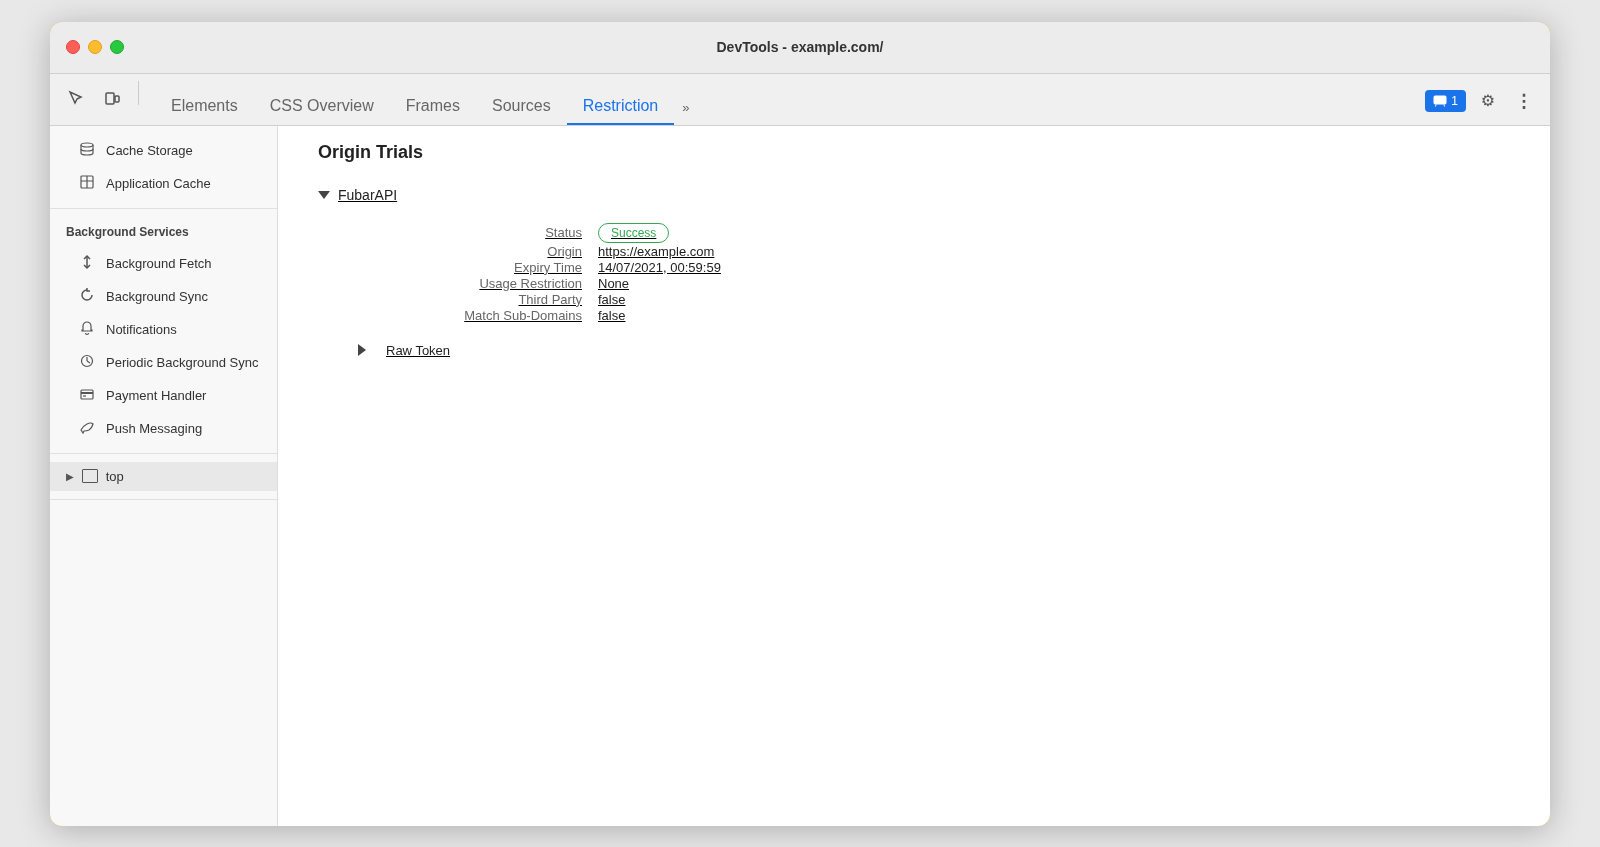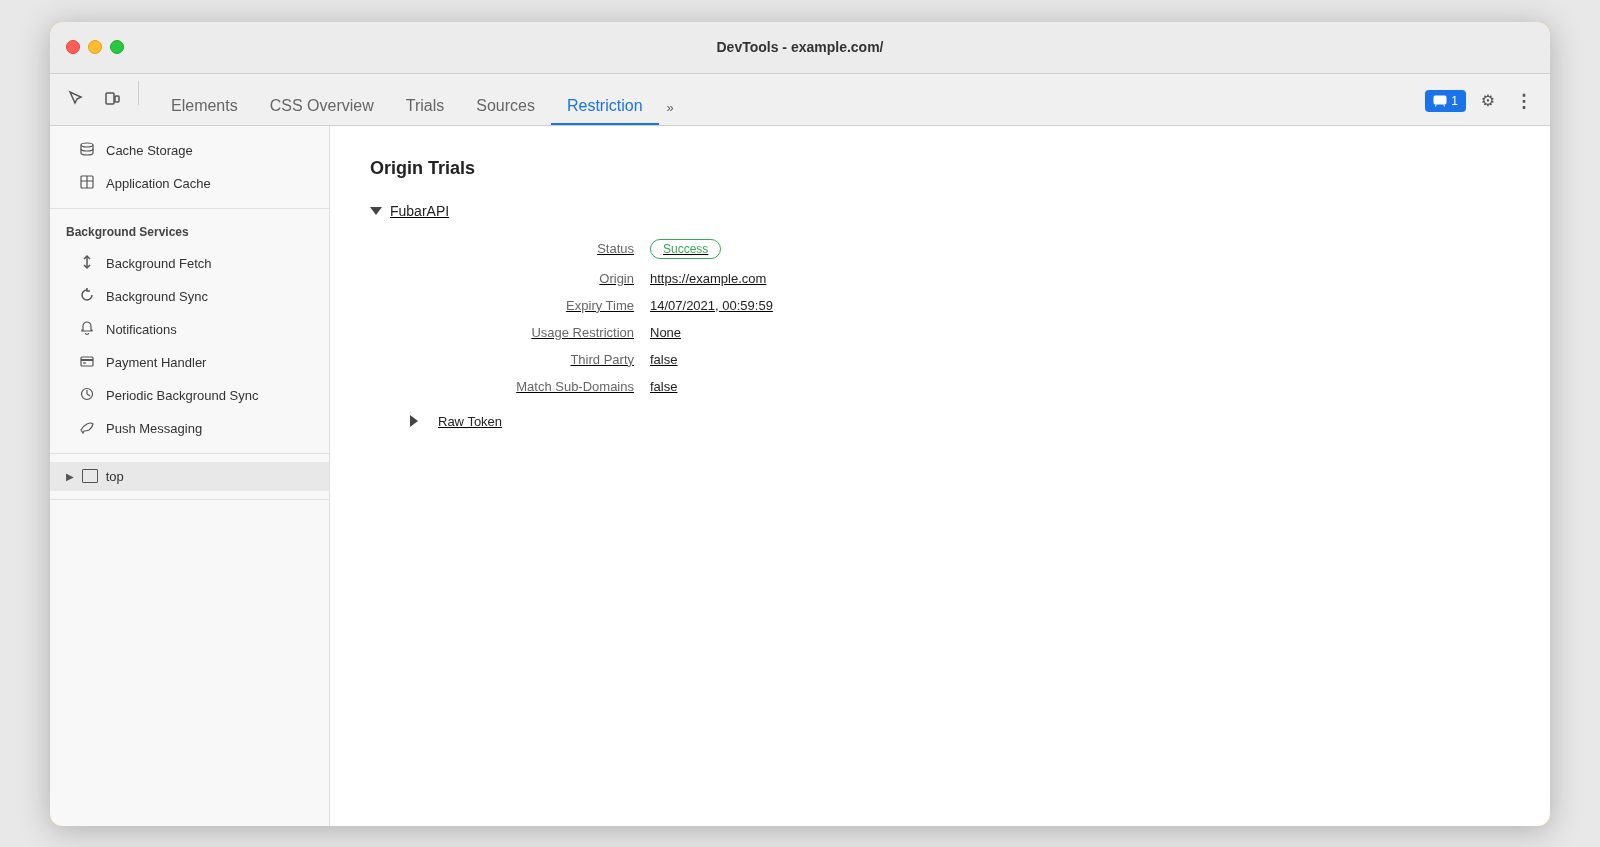--- a/index.html
+++ b/index.html
@@ -339,7 +339,7 @@
 
     <div class="tab">Elements</div>
     <div class="tab">CSS Overview</div>
-    <div class="tab">Trials</div>
+    <div class="tab">Frames</div>
     <div class="tab">Sources</div>
     <div class="tab active">Restriction</div>
     <div class="tab-more">»</div>

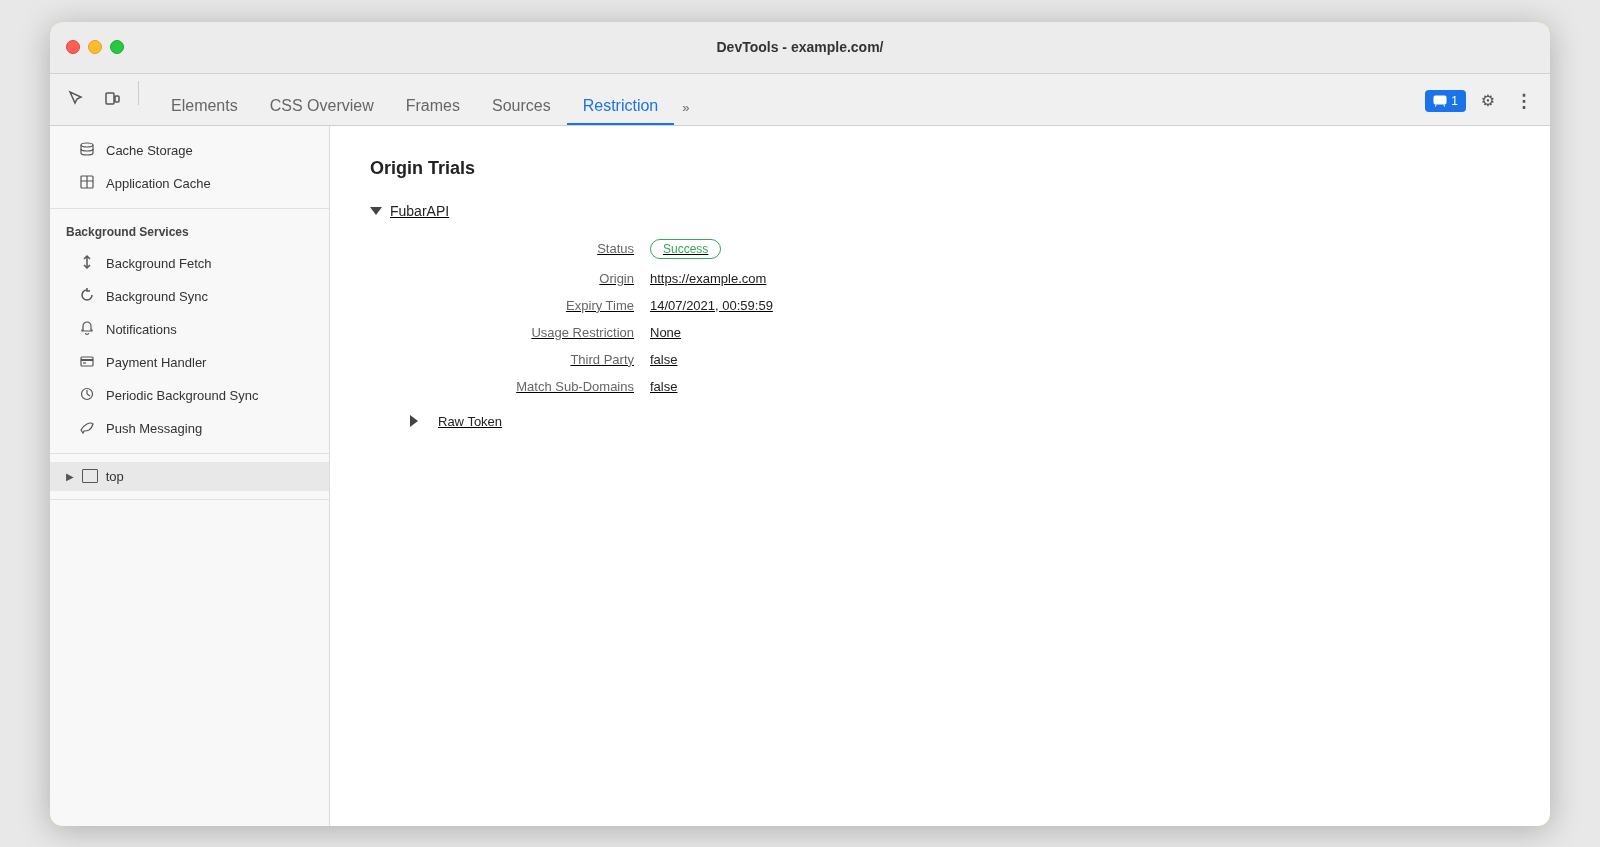--- a/index.html
+++ b/index.html
@@ -157,7 +157,7 @@
 
     
     .sidebar {
-      width: 280px;
+      width: 228px;
       background: #f8f8f8;
       border-right: 1px solid #ddd;
       overflow-y: auto;

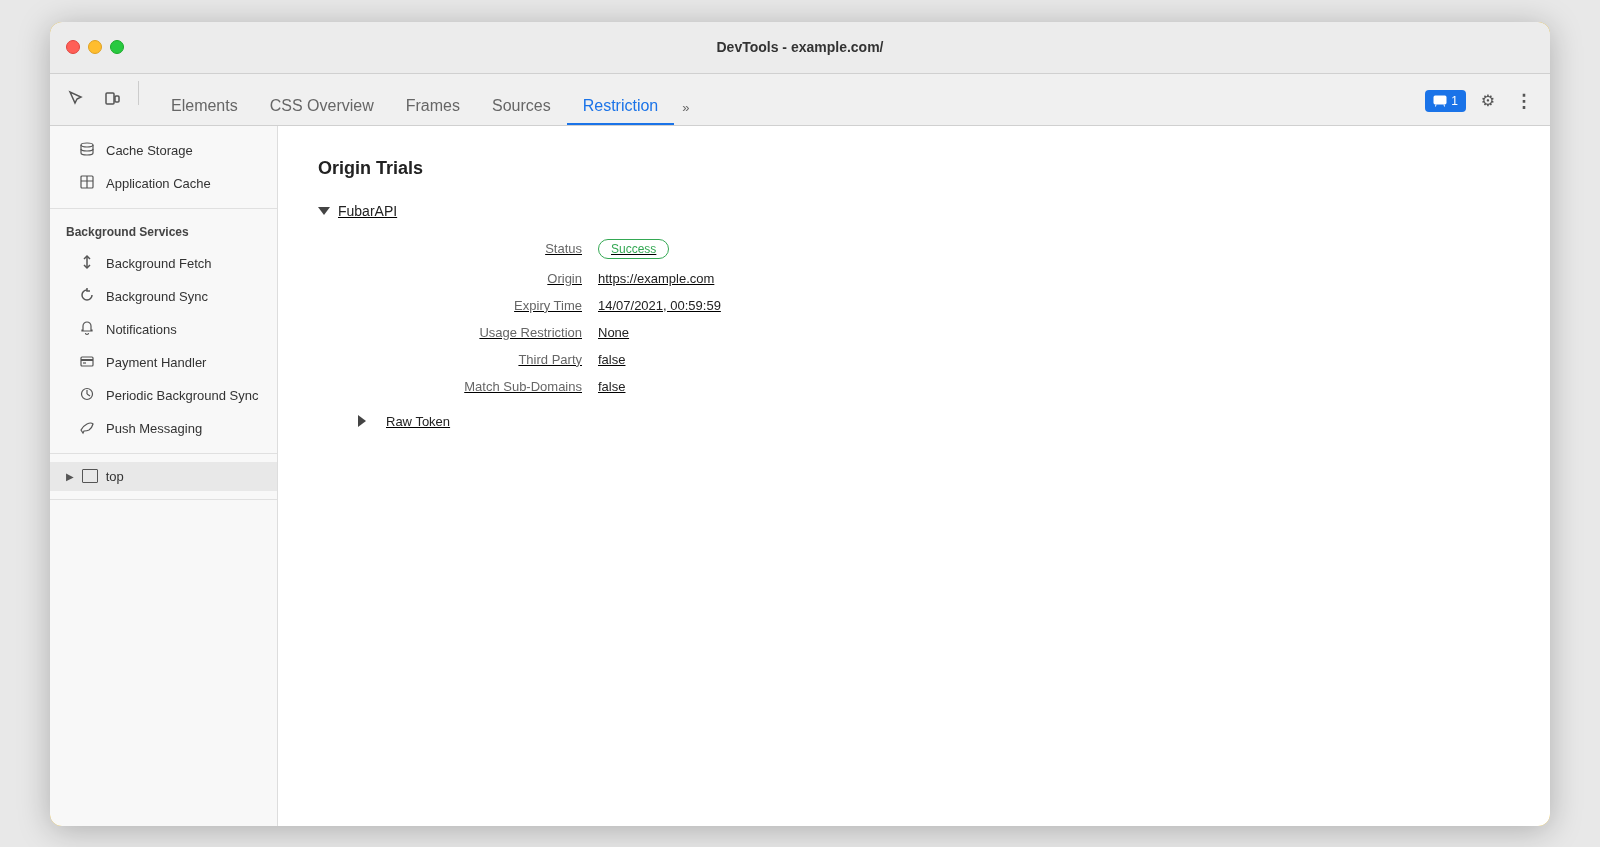--- a/index.html
+++ b/index.html
@@ -197,7 +197,7 @@
     .content {
       flex: 1;
       background: white;
-      padding: 32px 40px;
+      padding: 16px 40px;
       overflow-y: auto;
     }
 

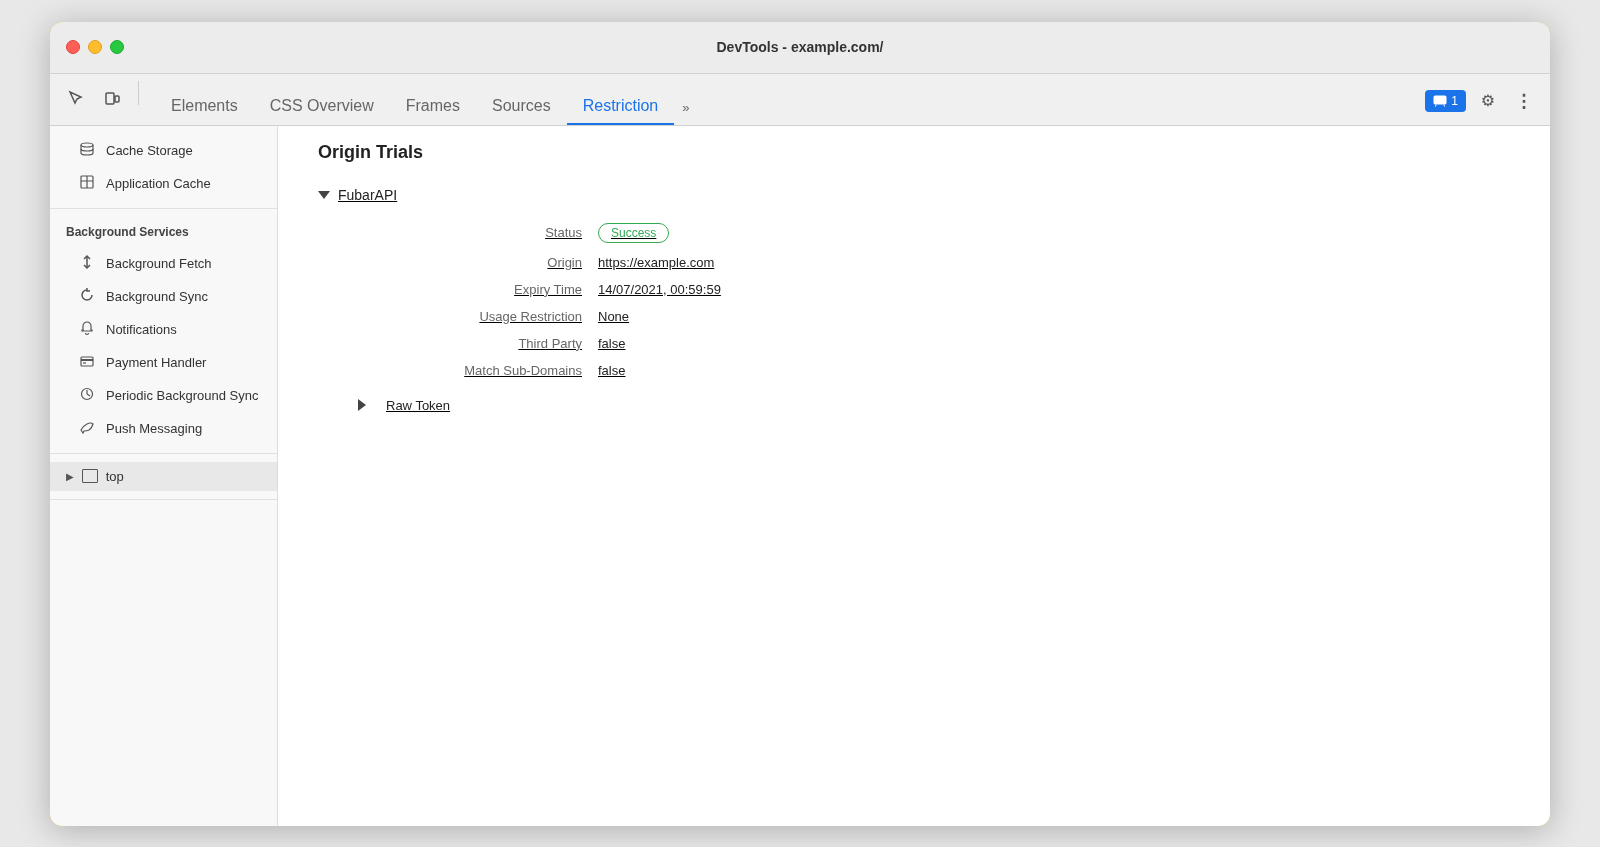--- a/index.html
+++ b/index.html
@@ -240,7 +240,7 @@
     .detail-grid {
       display: grid;
       grid-template-columns: 240px 1fr;
-      row-gap: 12px;
+      row-gap: 1px;
       margin-left: 40px;
     }
 

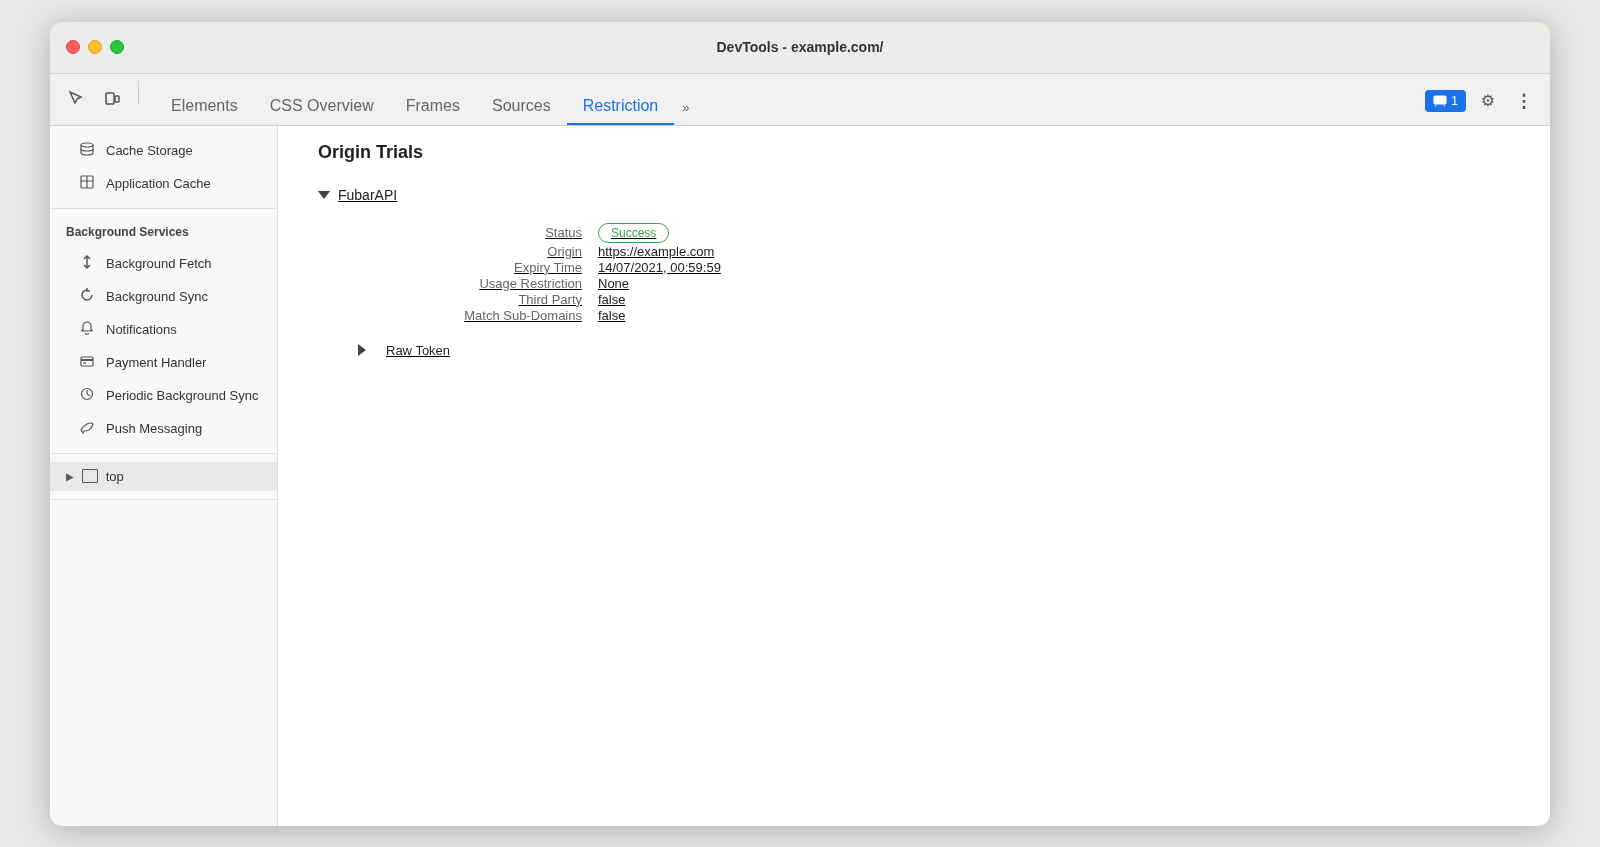--- a/index.html
+++ b/index.html
@@ -418,22 +418,22 @@
         <div class="sidebar-item">
           <span class="sidebar-item-icon">
             <svg width="16" height="16" viewBox="0 0 16 16" fill="none">
+              <circle cx="8" cy="8" r="5.5" stroke="#555" stroke-width="1.2"></circle>
+              <line x1="8" y1="4" x2="8" y2="8" stroke="#555" stroke-width="1.2"></line>
+              <line x1="8" y1="8" x2="11" y2="10" stroke="#555" stroke-width="1.2"></line>
+            </svg>
+          </span>
+          <span>Periodic Background Sync</span>
+        </div>
+        <div class="sidebar-item">
+          <span class="sidebar-item-icon">
+            <svg width="16" height="16" viewBox="0 0 16 16" fill="none">
               <rect x="2" y="4" width="12" height="9" rx="1" stroke="#555" stroke-width="1.2"></rect>
               <line x1="2" y1="7" x2="14" y2="7" stroke="#555" stroke-width="2"></line>
               <line x1="4" y1="10" x2="7" y2="10" stroke="#555" stroke-width="1.2"></line>
             </svg>
           </span>
           <span>Payment Handler</span>
-        </div>
-        <div class="sidebar-item">
-          <span class="sidebar-item-icon">
-            <svg width="16" height="16" viewBox="0 0 16 16" fill="none">
-              <circle cx="8" cy="8" r="5.5" stroke="#555" stroke-width="1.2"></circle>
-              <line x1="8" y1="4" x2="8" y2="8" stroke="#555" stroke-width="1.2"></line>
-              <line x1="8" y1="8" x2="11" y2="10" stroke="#555" stroke-width="1.2"></line>
-            </svg>
-          </span>
-          <span>Periodic Background Sync</span>
         </div>
         <div class="sidebar-item">
           <span class="sidebar-item-icon">

